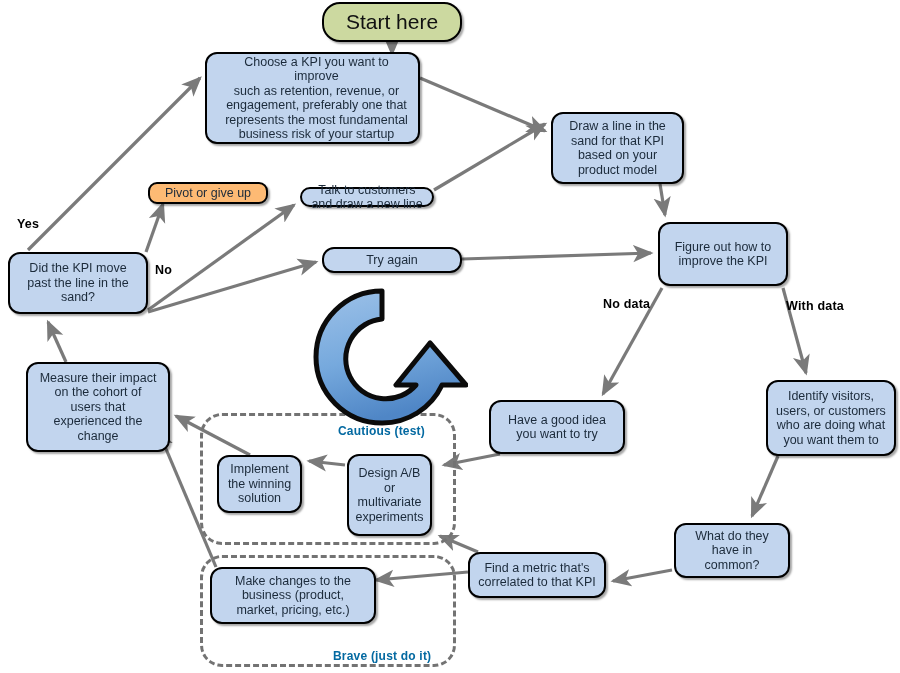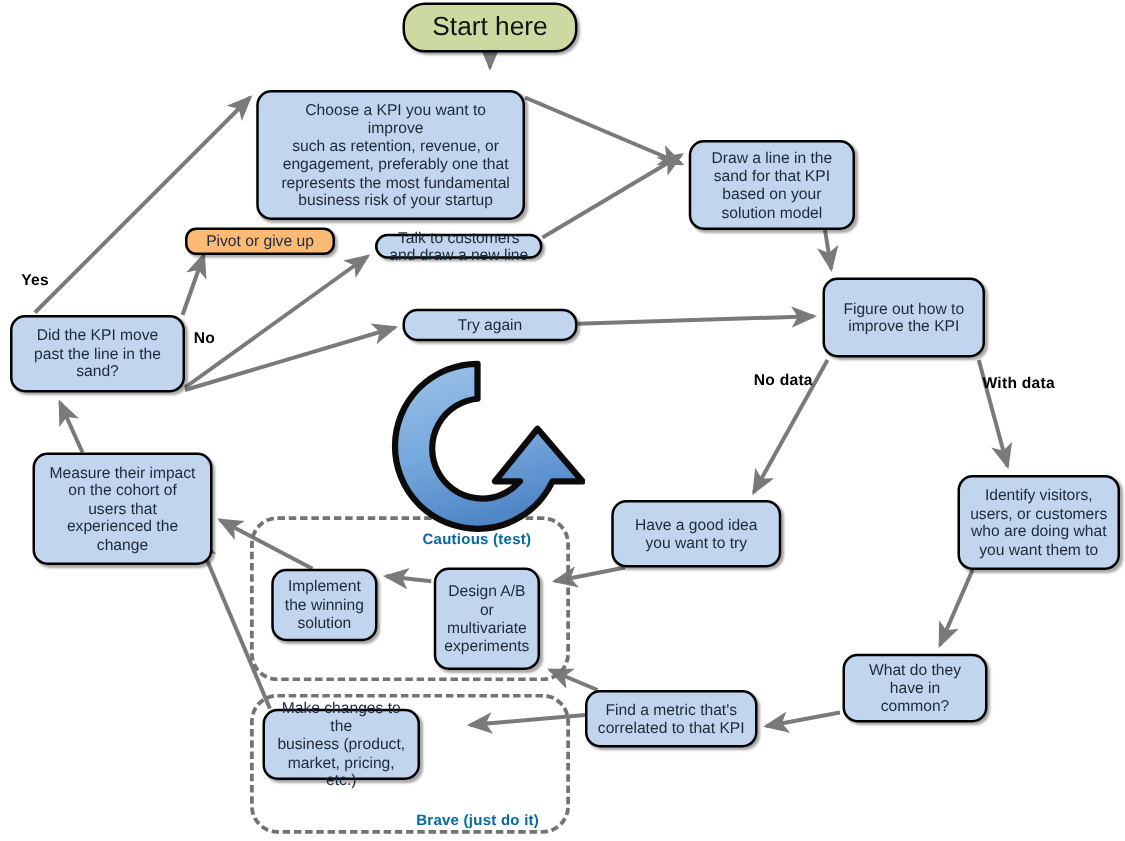--- a/index.html
+++ b/index.html
@@ -157,7 +157,7 @@
   </svg>
 
   <div class="node green" id="n0" style="left: 322px; top: 2px; width: 140px; height: 40px;">Start here</div>
-  <div class="node blue" id="n1" style="left: 205px; top: 72px; width: 215px; height: 104px; padding-left: 14px;">Choose a KPI you want to improve
+  <div class="node blue" id="n1" style="left: 205px; top: 52px; width: 215px; height: 92px; padding-left: 14px;">Choose a KPI you want to improve
 such as retention, revenue, or
 engagement, preferably one that
 represents the most fundamental

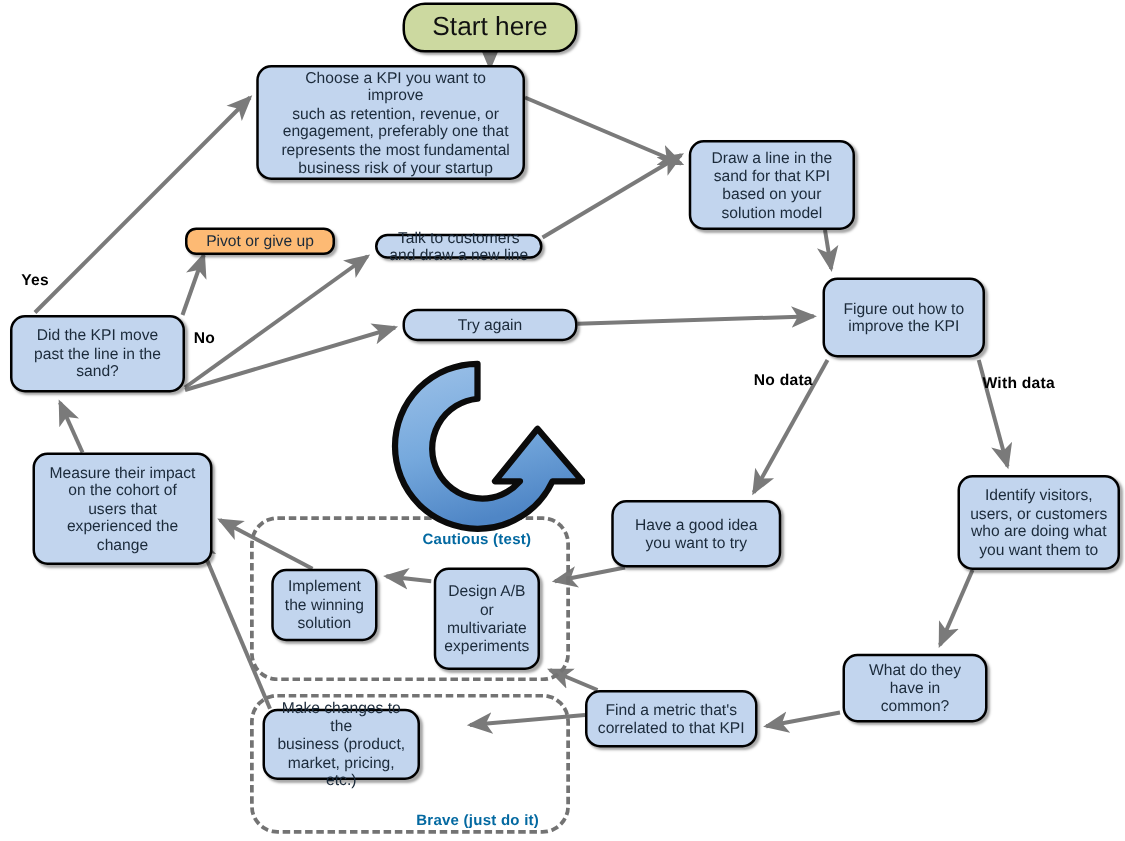--- a/index.html
+++ b/index.html
@@ -165,7 +165,7 @@
   <div class="node blue" id="n2" style="left: 551px; top: 112px; width: 133px; height: 72px;">Draw a line in the
 sand for that KPI
 based on your
-solution model</div>
+product model</div>
   <div class="node blue" id="n3" style="left: 658px; top: 222px; width: 130px; height: 64px;">Figure out how to
 improve the KPI</div>
   <div class="node pink" id="n4" style="left: 148px; top: 182px; width: 120px; height: 22px;">Pivot or give up</div>

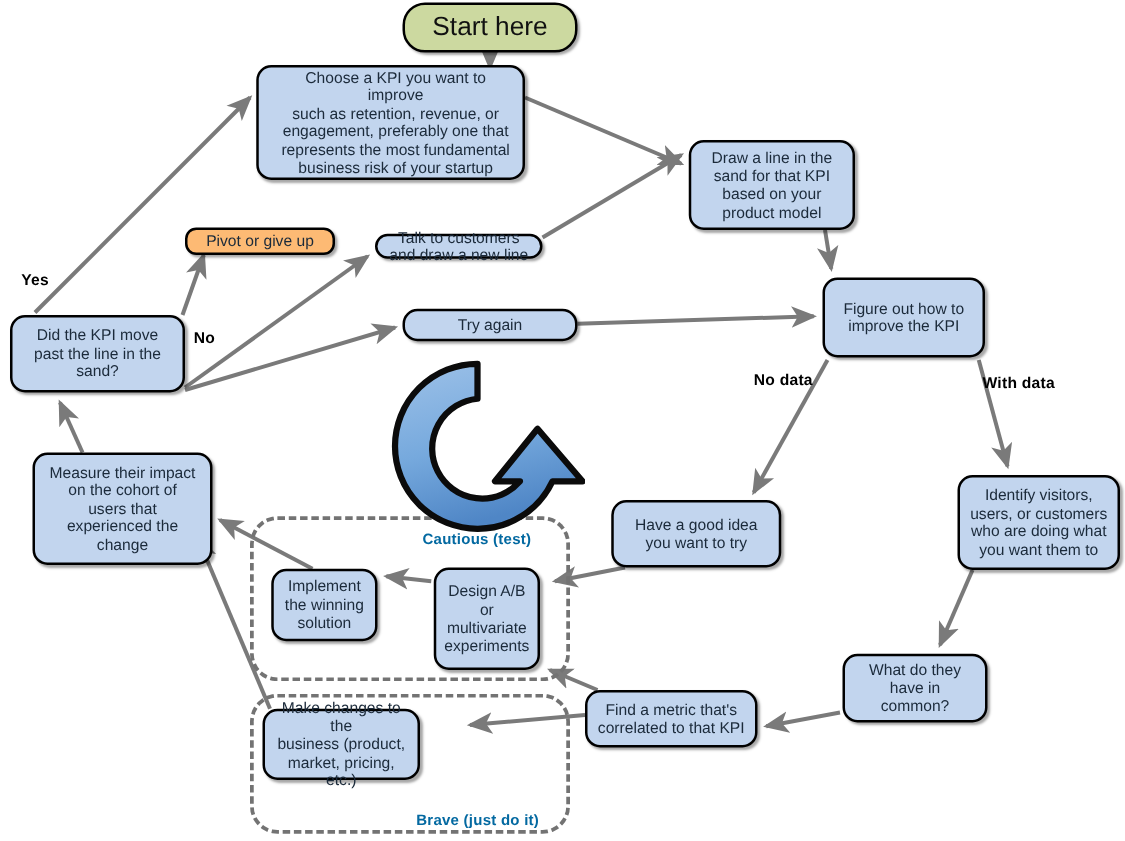--- a/index.html
+++ b/index.html
@@ -198,7 +198,7 @@
 common?</div>
   <div class="node blue" id="n14" style="left: 468px; top: 552px; width: 138px; height: 46px;">Find a metric that's
 correlated to that KPI</div>
-  <div class="node blue" id="n15" style="left: 210px; top: 567px; width: 126px; height: 57px;">Make changes to the
+  <div class="node blue" id="n15" style="left: 210px; top: 567px; width: 166px; height: 57px;">Make changes to the
 business (product,
 market, pricing, etc.)</div>
 

